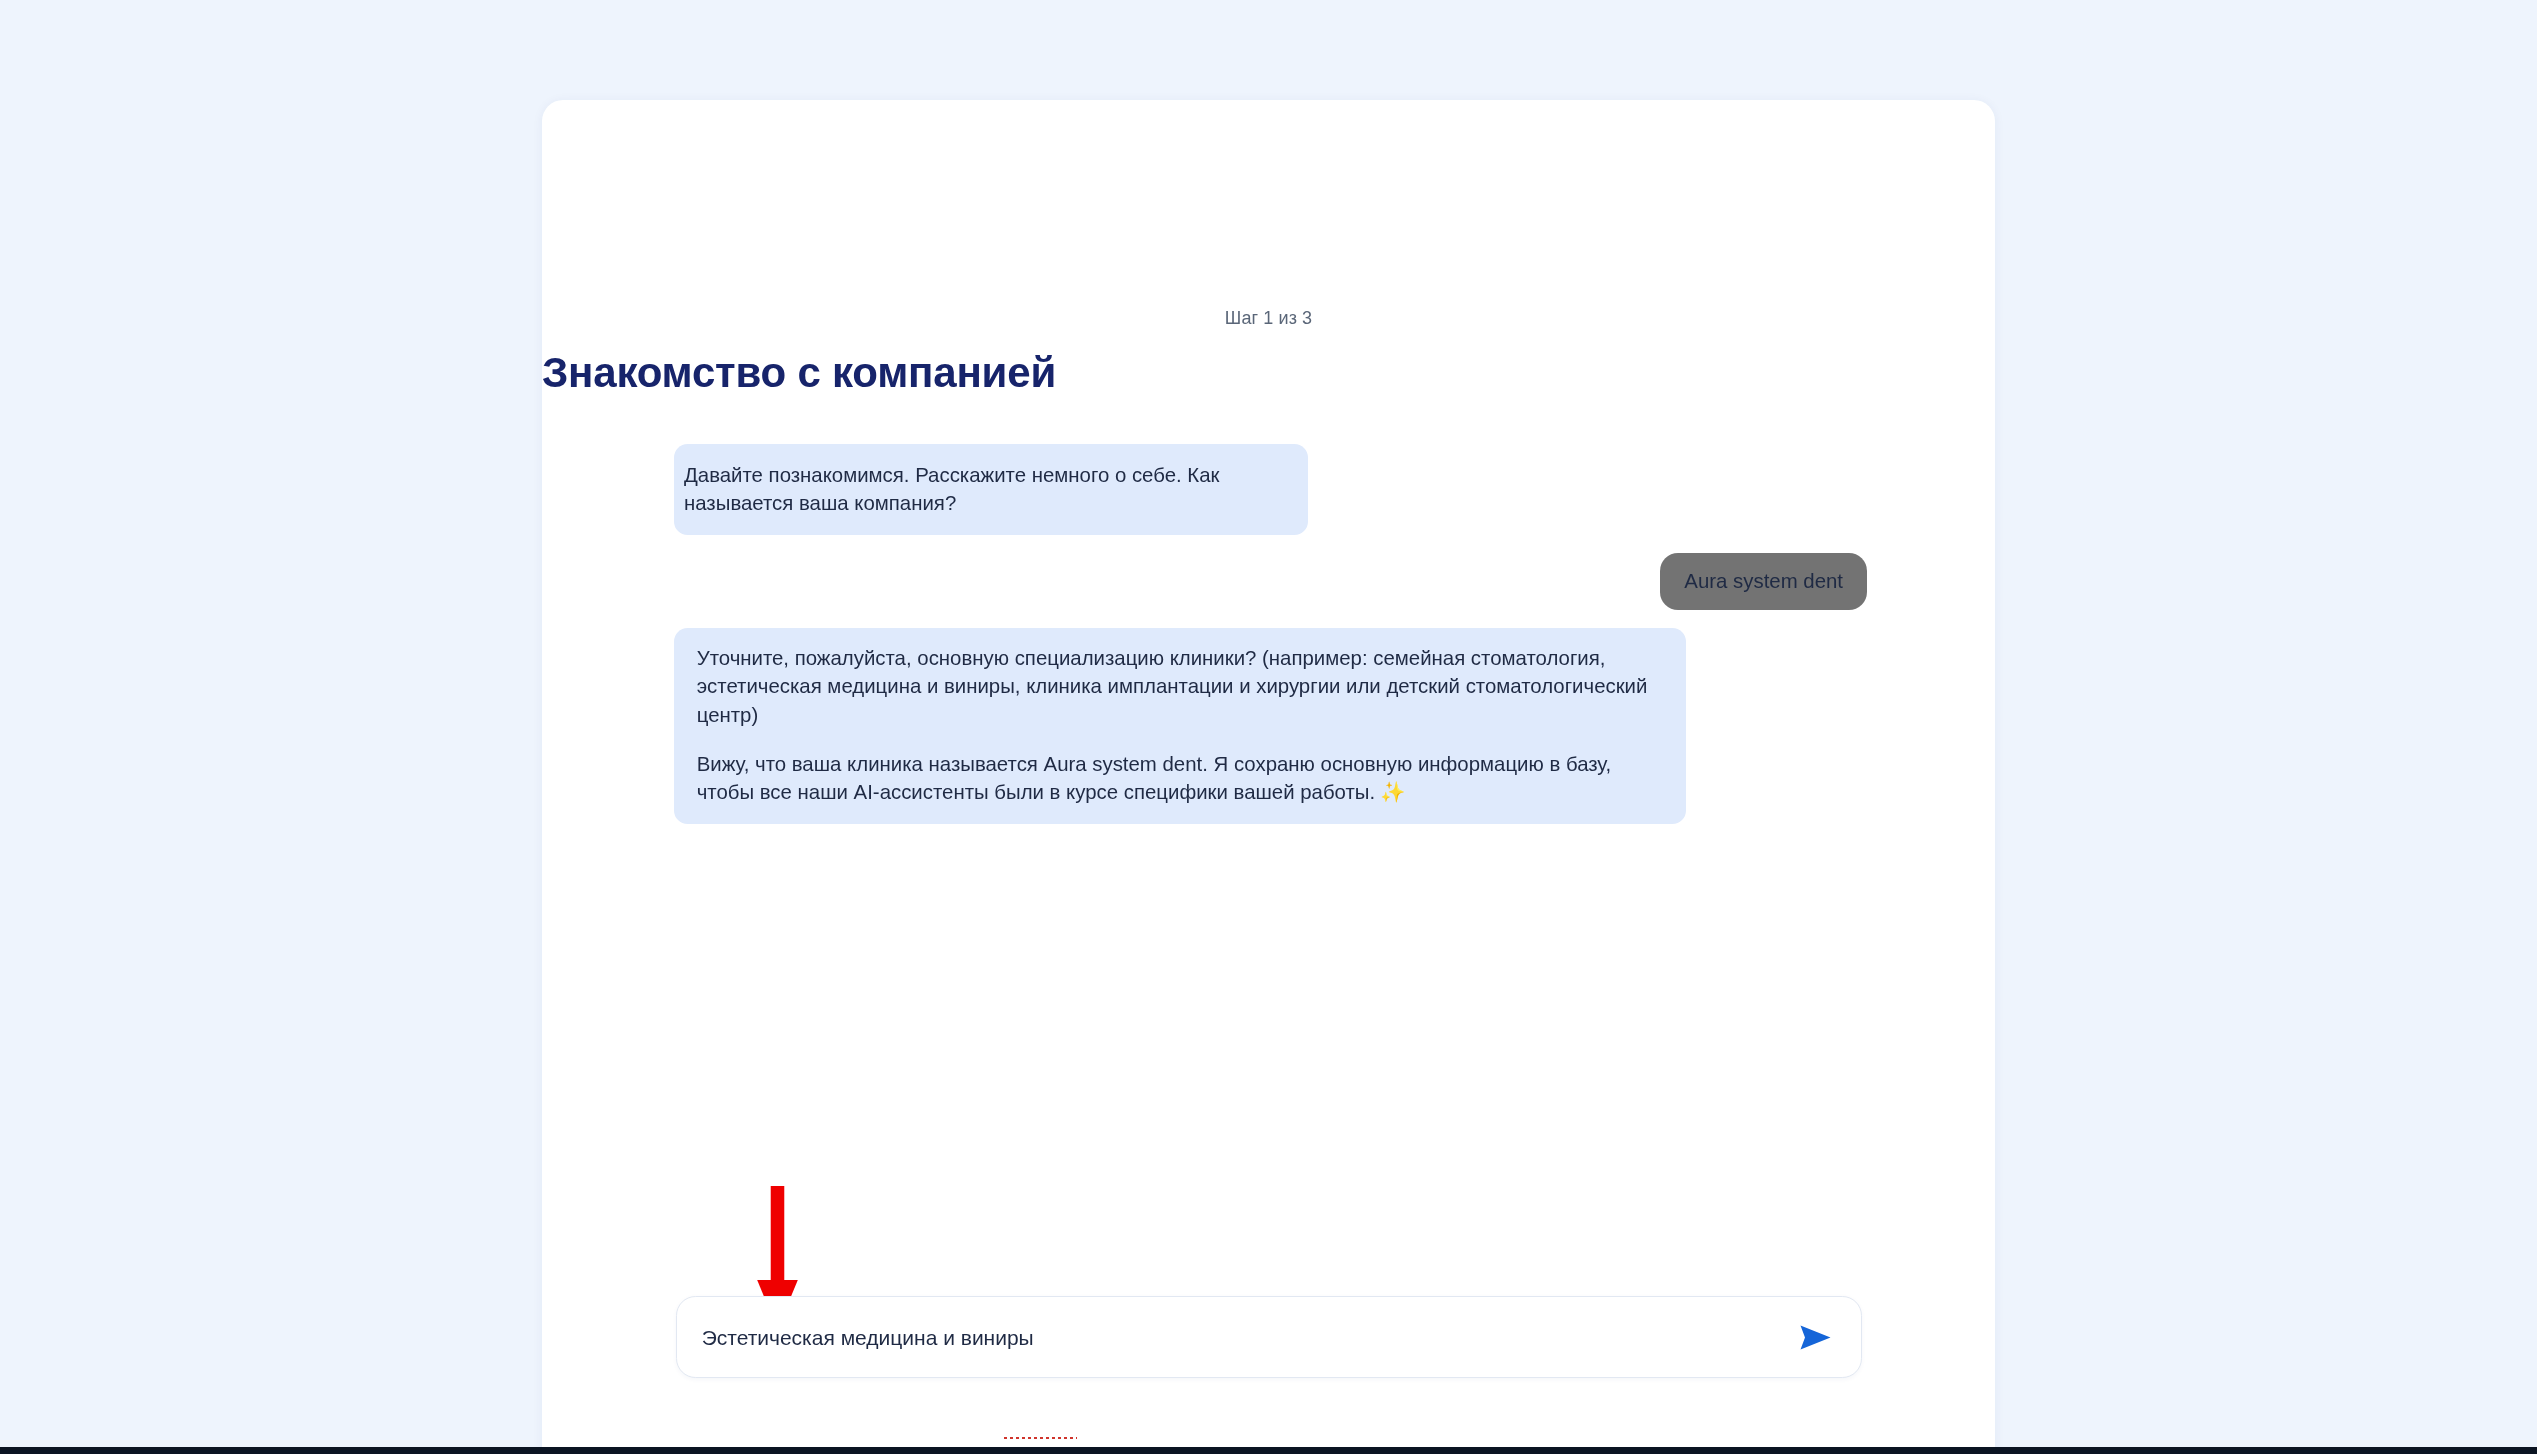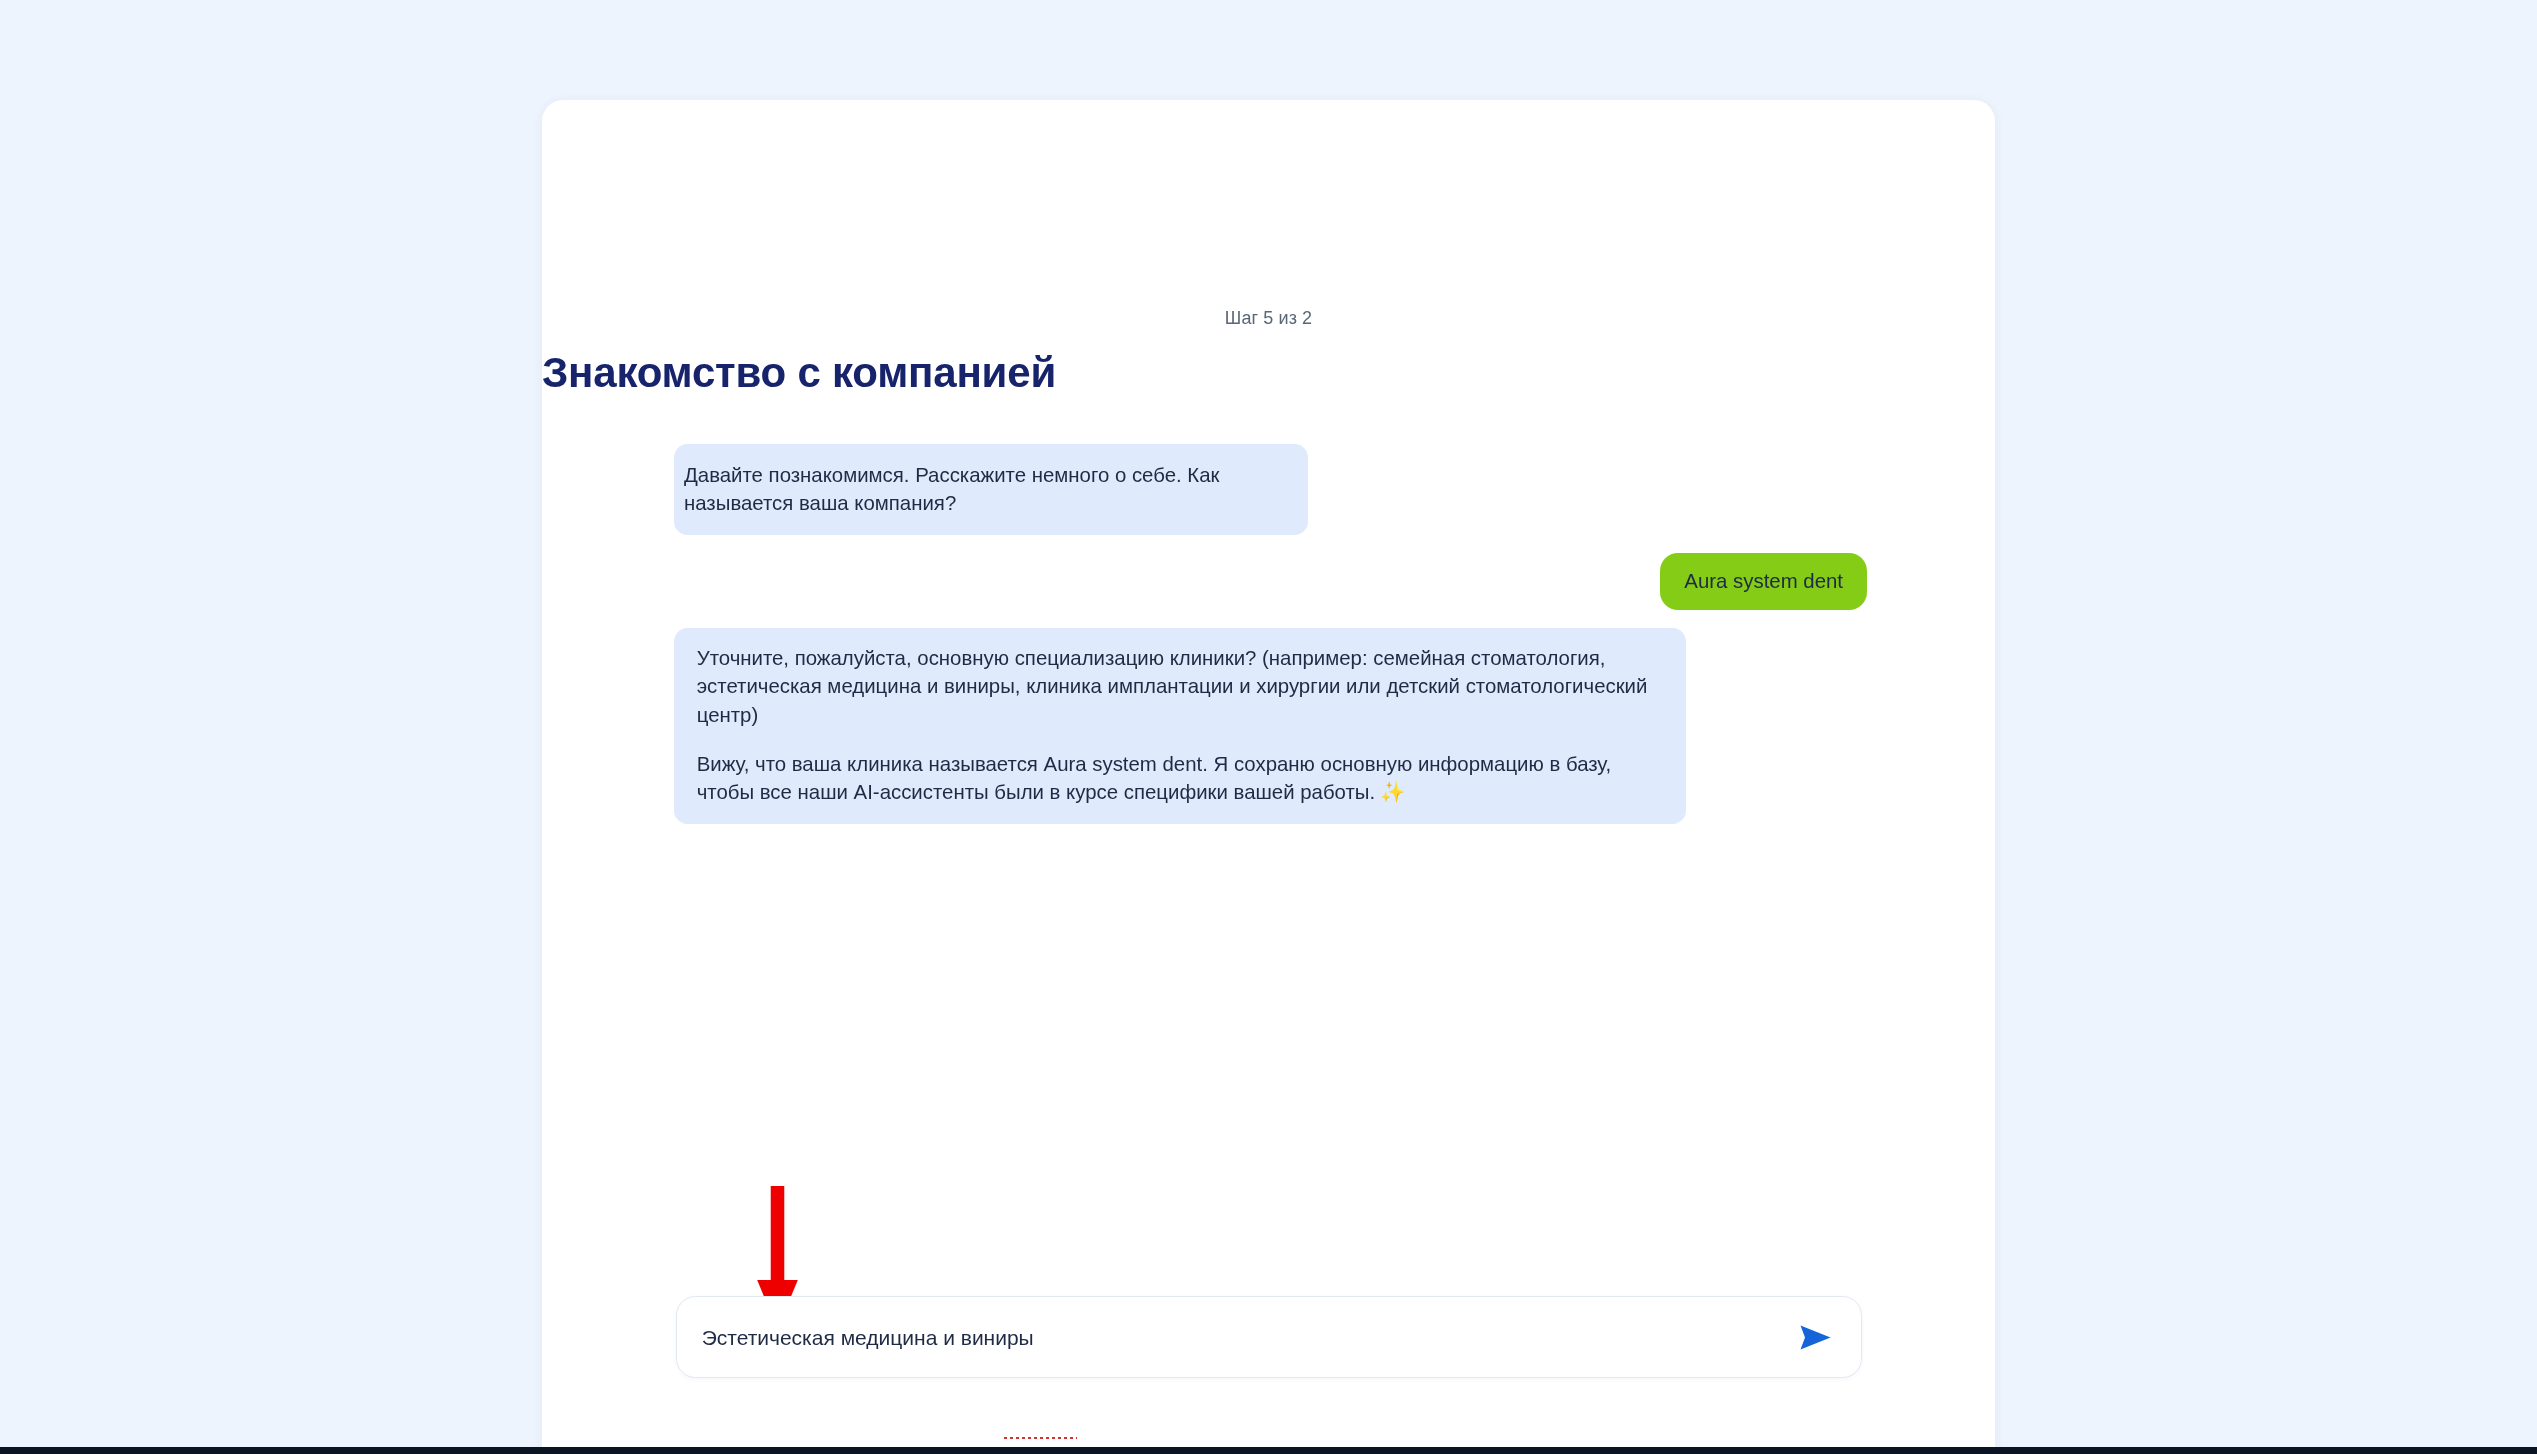--- a/index.html
+++ b/index.html
@@ -158,7 +158,7 @@
 
 <div id="app-card">
 
-  <div class="step-label">Шаг 5 из 2</div>
+  <div class="step-label">Шаг 1 из 3</div>
   <div class="page-title">Знакомство с компанией</div>
 
   <div id="chat-thread">

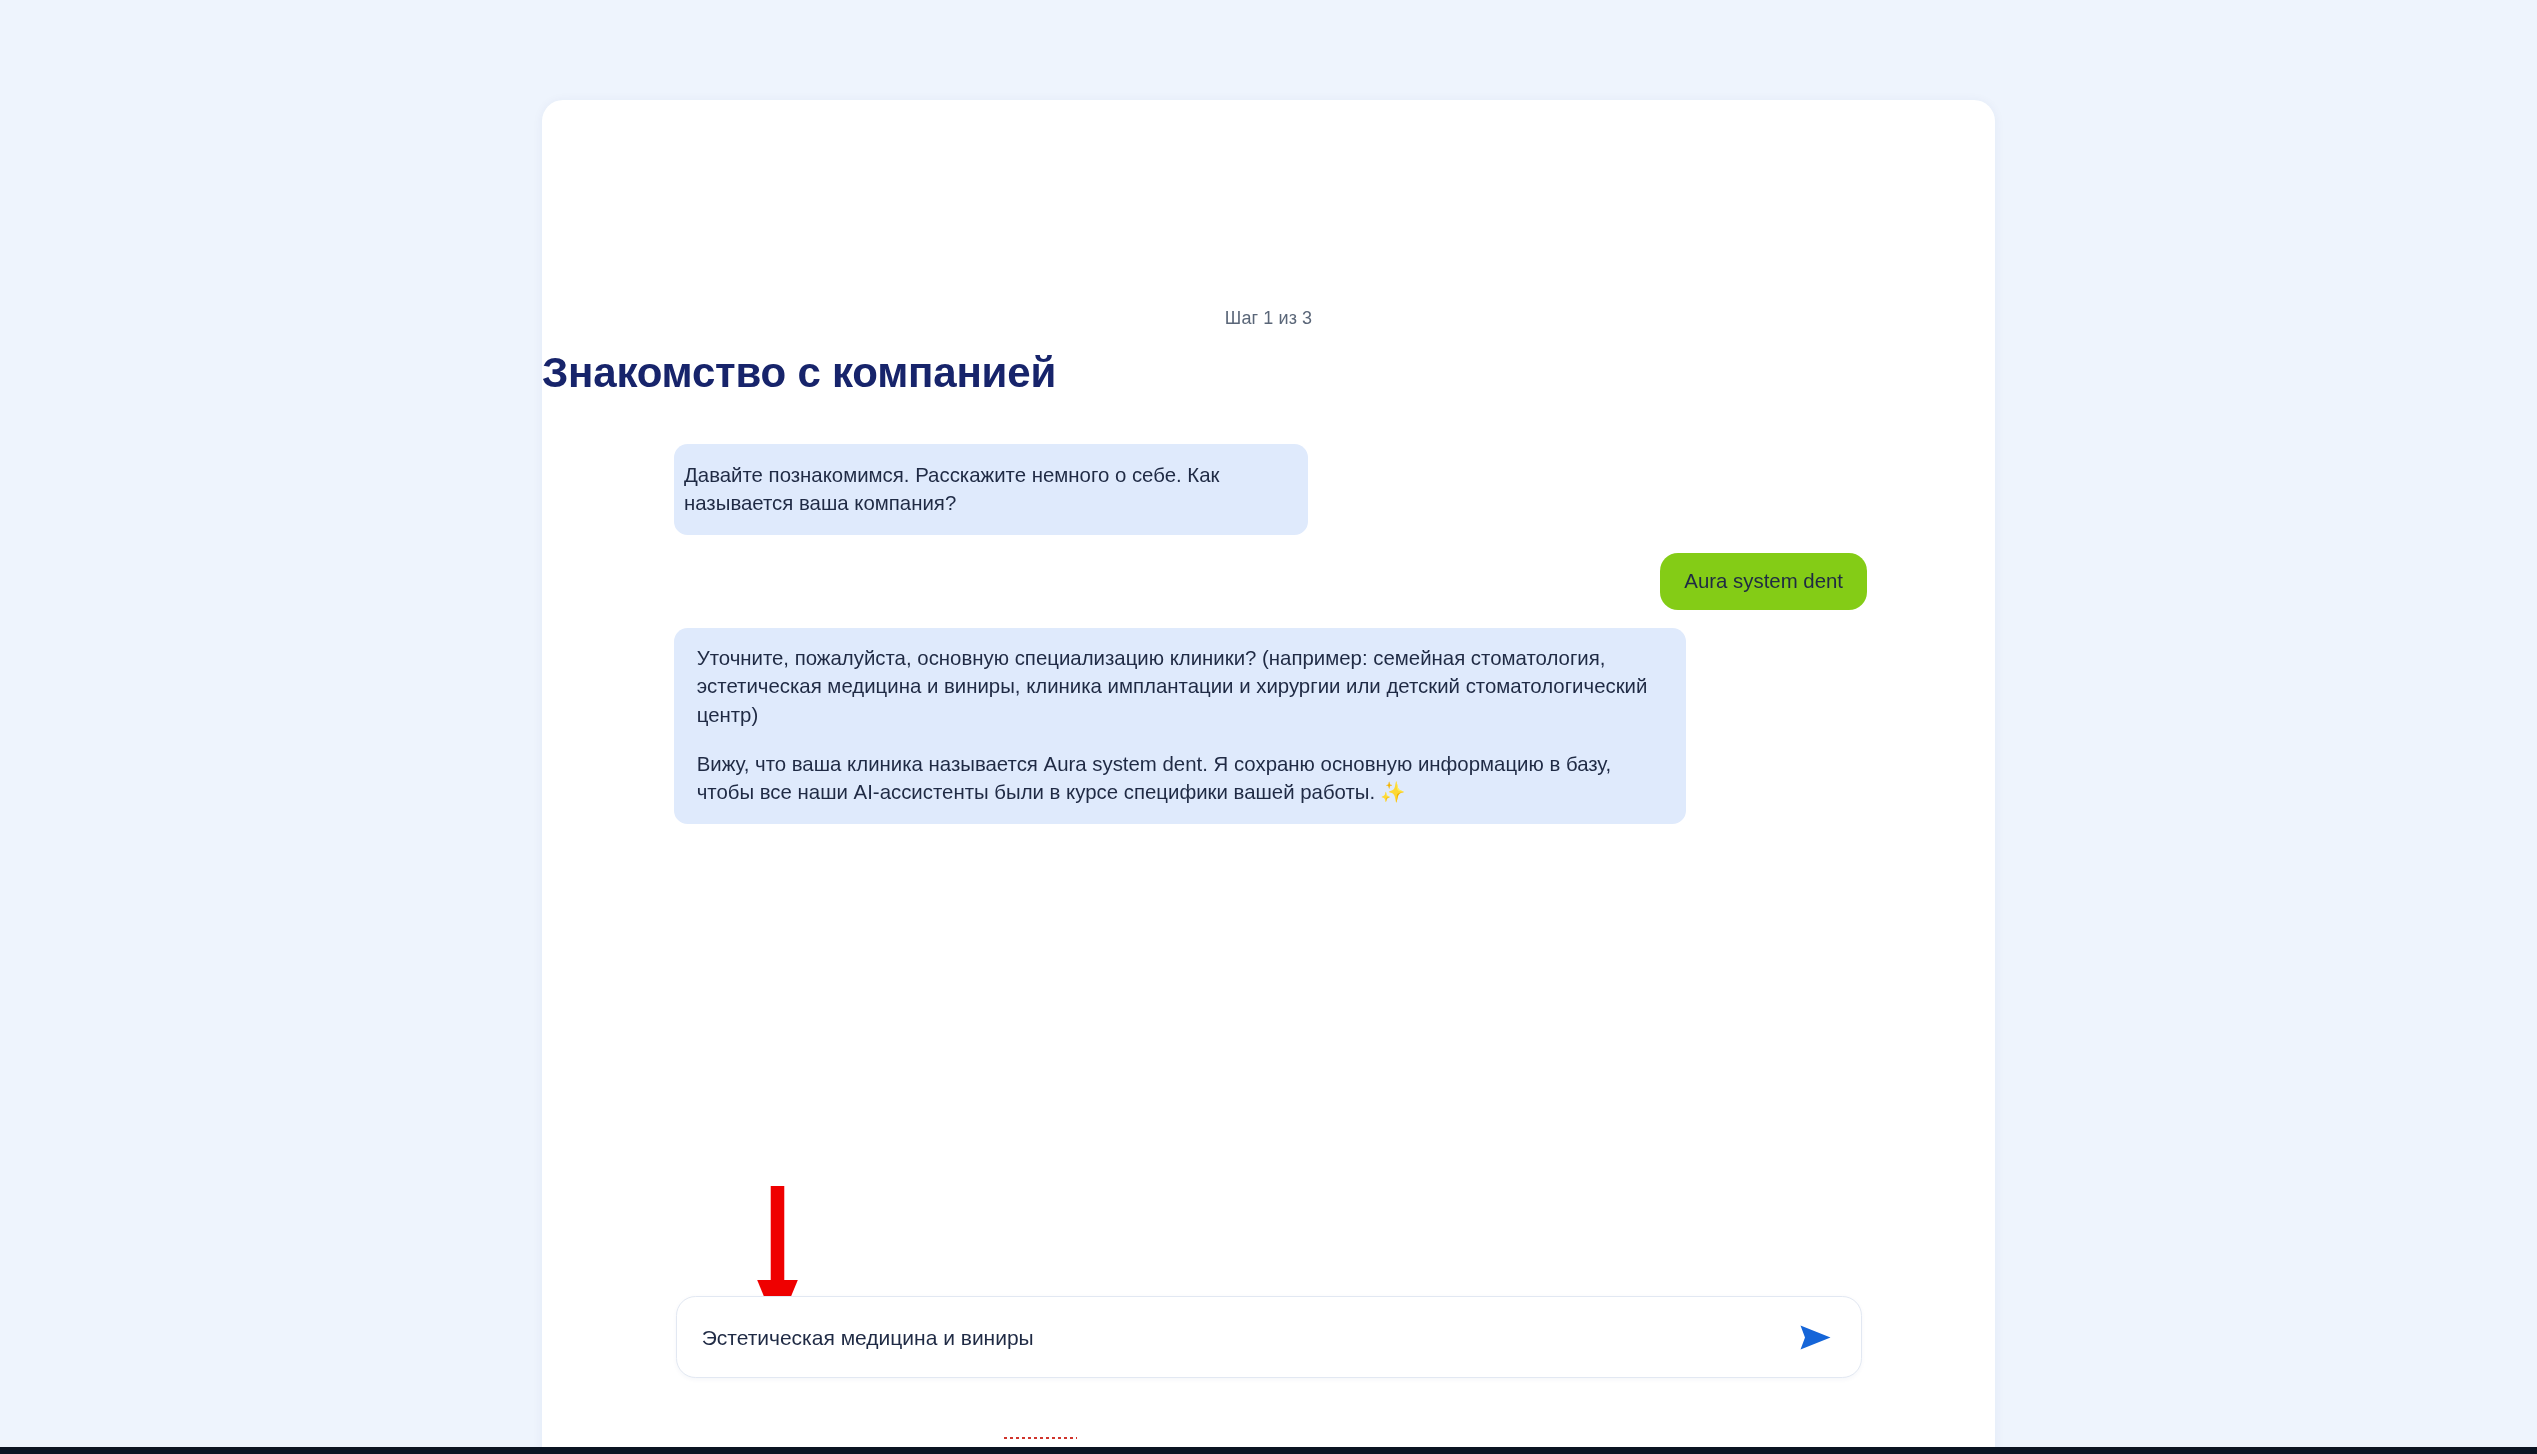--- a/index.html
+++ b/index.html
@@ -77,7 +77,7 @@
     border-radius: 13.6px;
   }
   .bubble.user {
-    background: #84cc16;
+    background: #737373;
     border-radius: 18px;
     padding: 13.6px 24px 15px 24px;
   }

